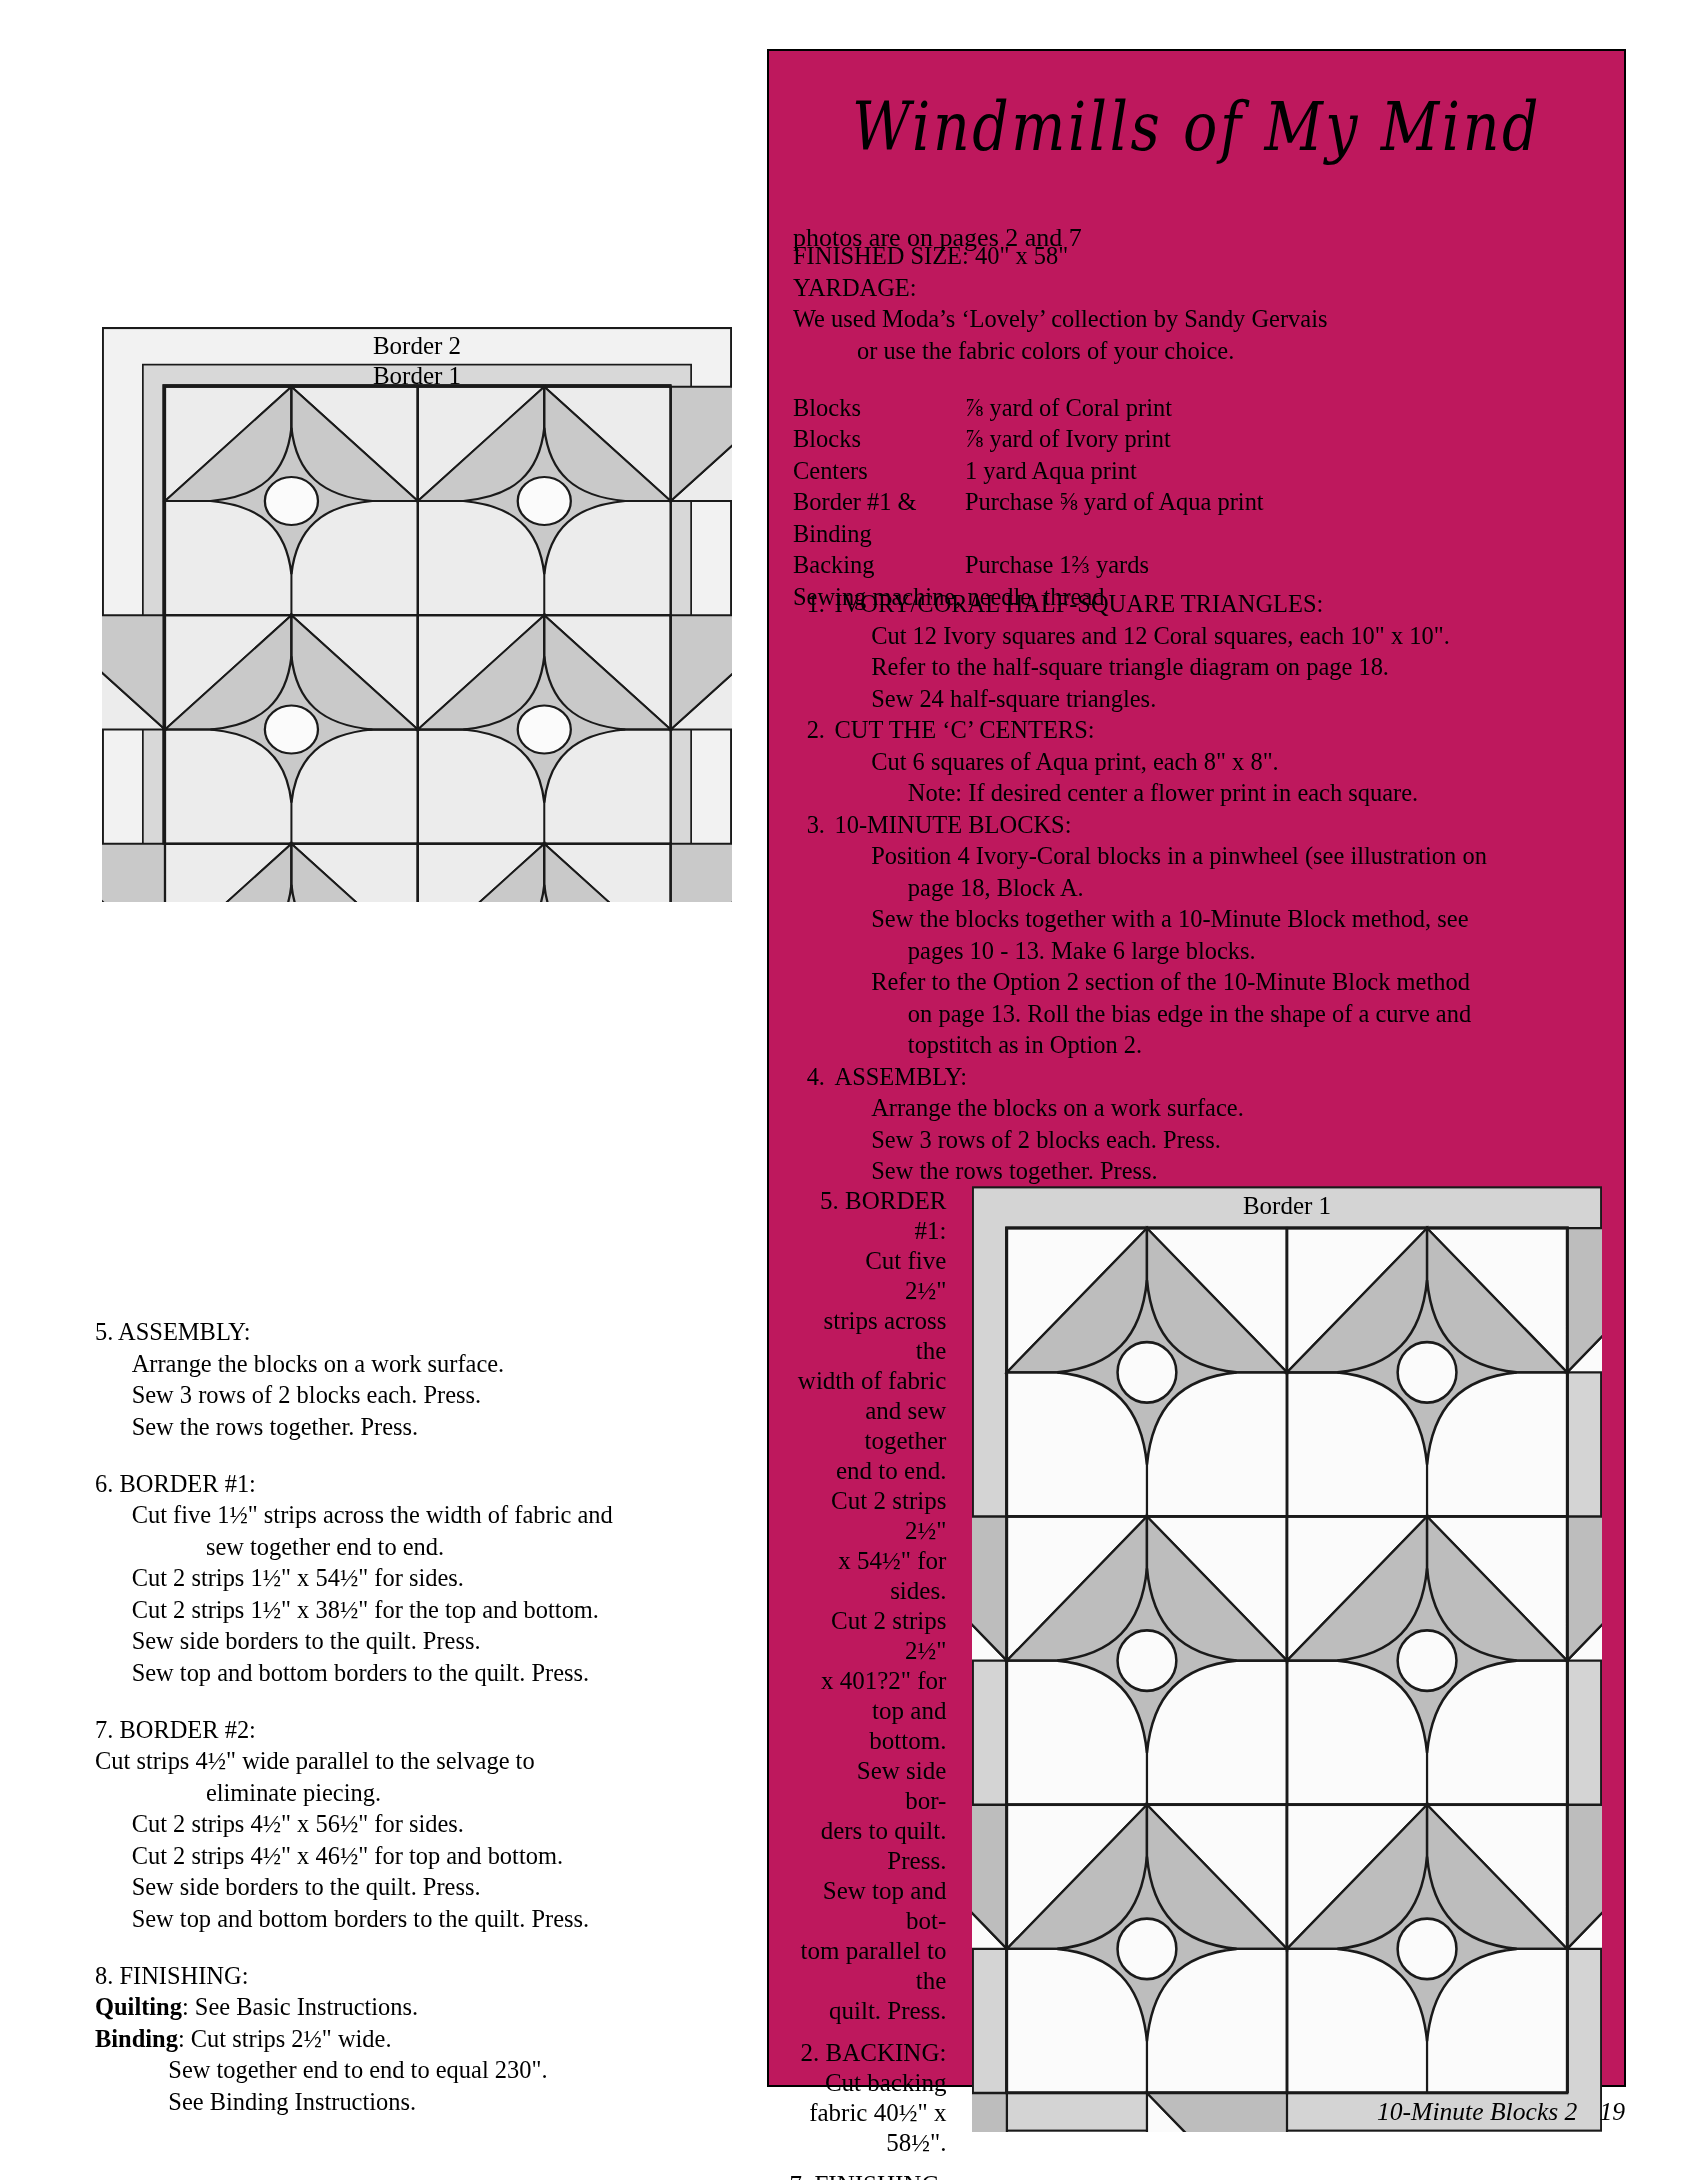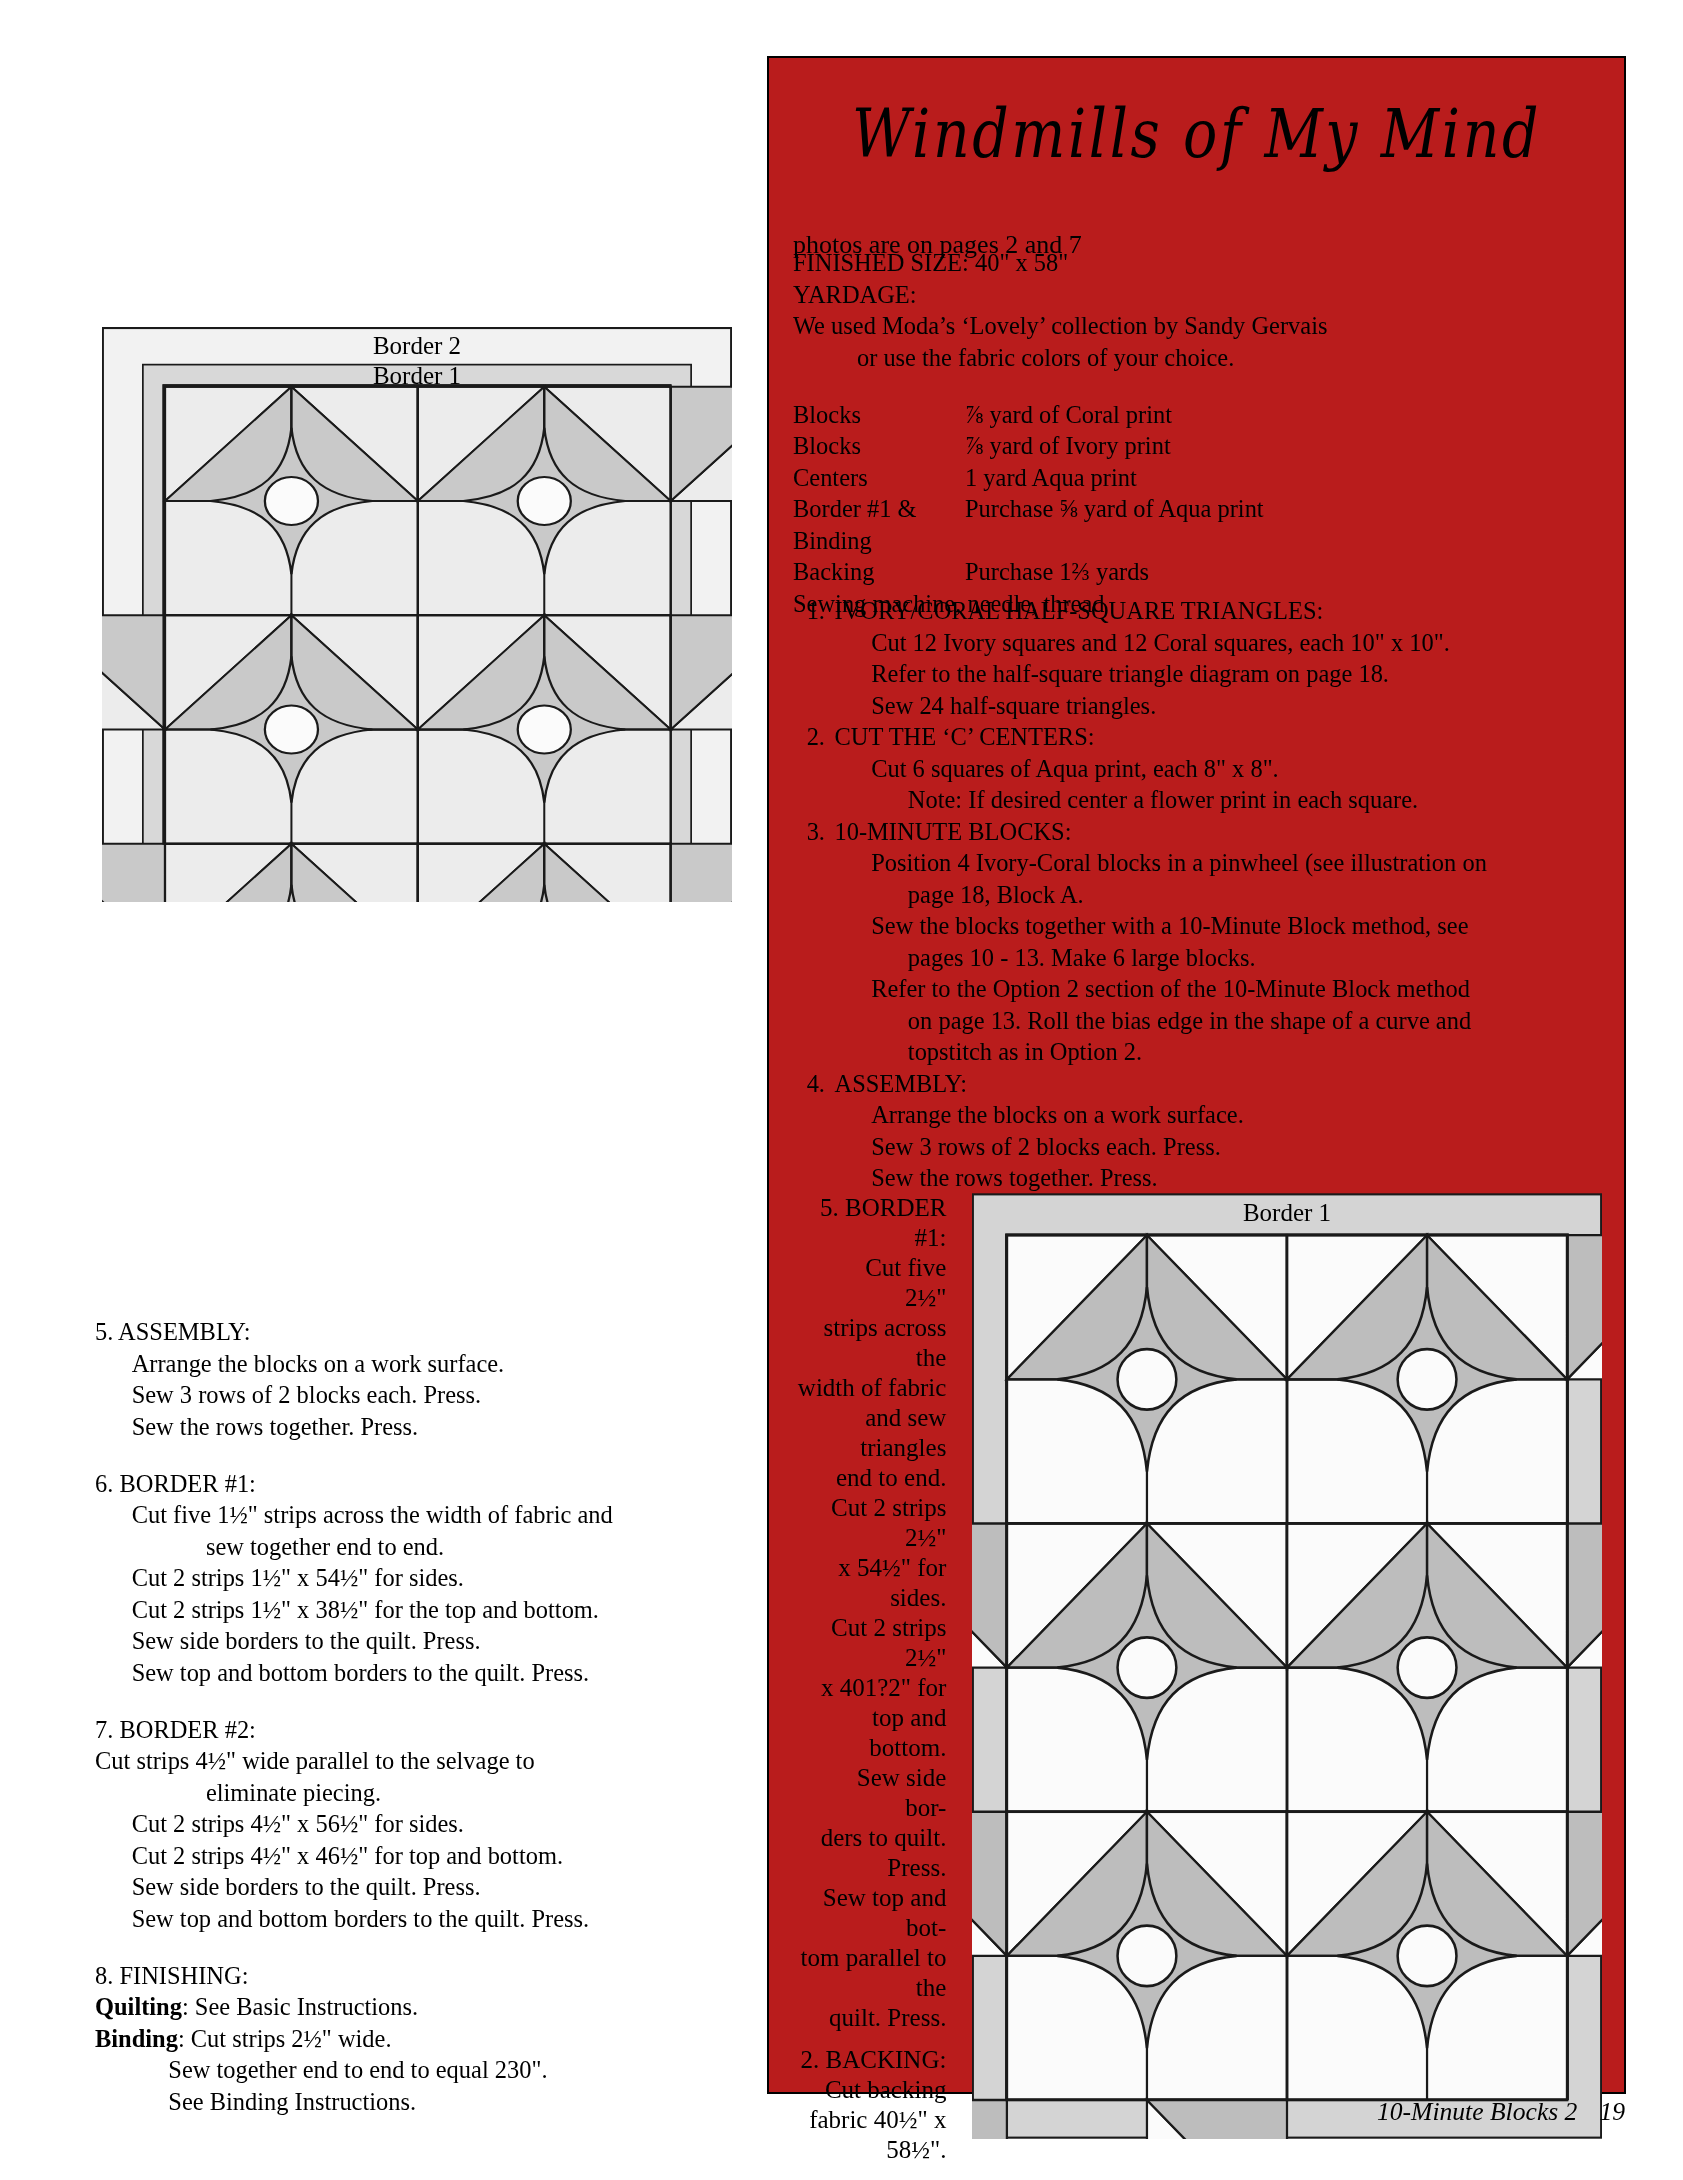--- a/index.html
+++ b/index.html
@@ -21,9 +21,9 @@
 
   
   #right-panel {
-    position:absolute; left:767px; top:56px;
+    position:absolute; left:767px; top:49px;
     width:859px; height:2038px;
-    border:2.6px solid #000; background:#b91c1c;
+    border:2.6px solid #000; background:#be185d;
     box-sizing:border-box;
   }
 

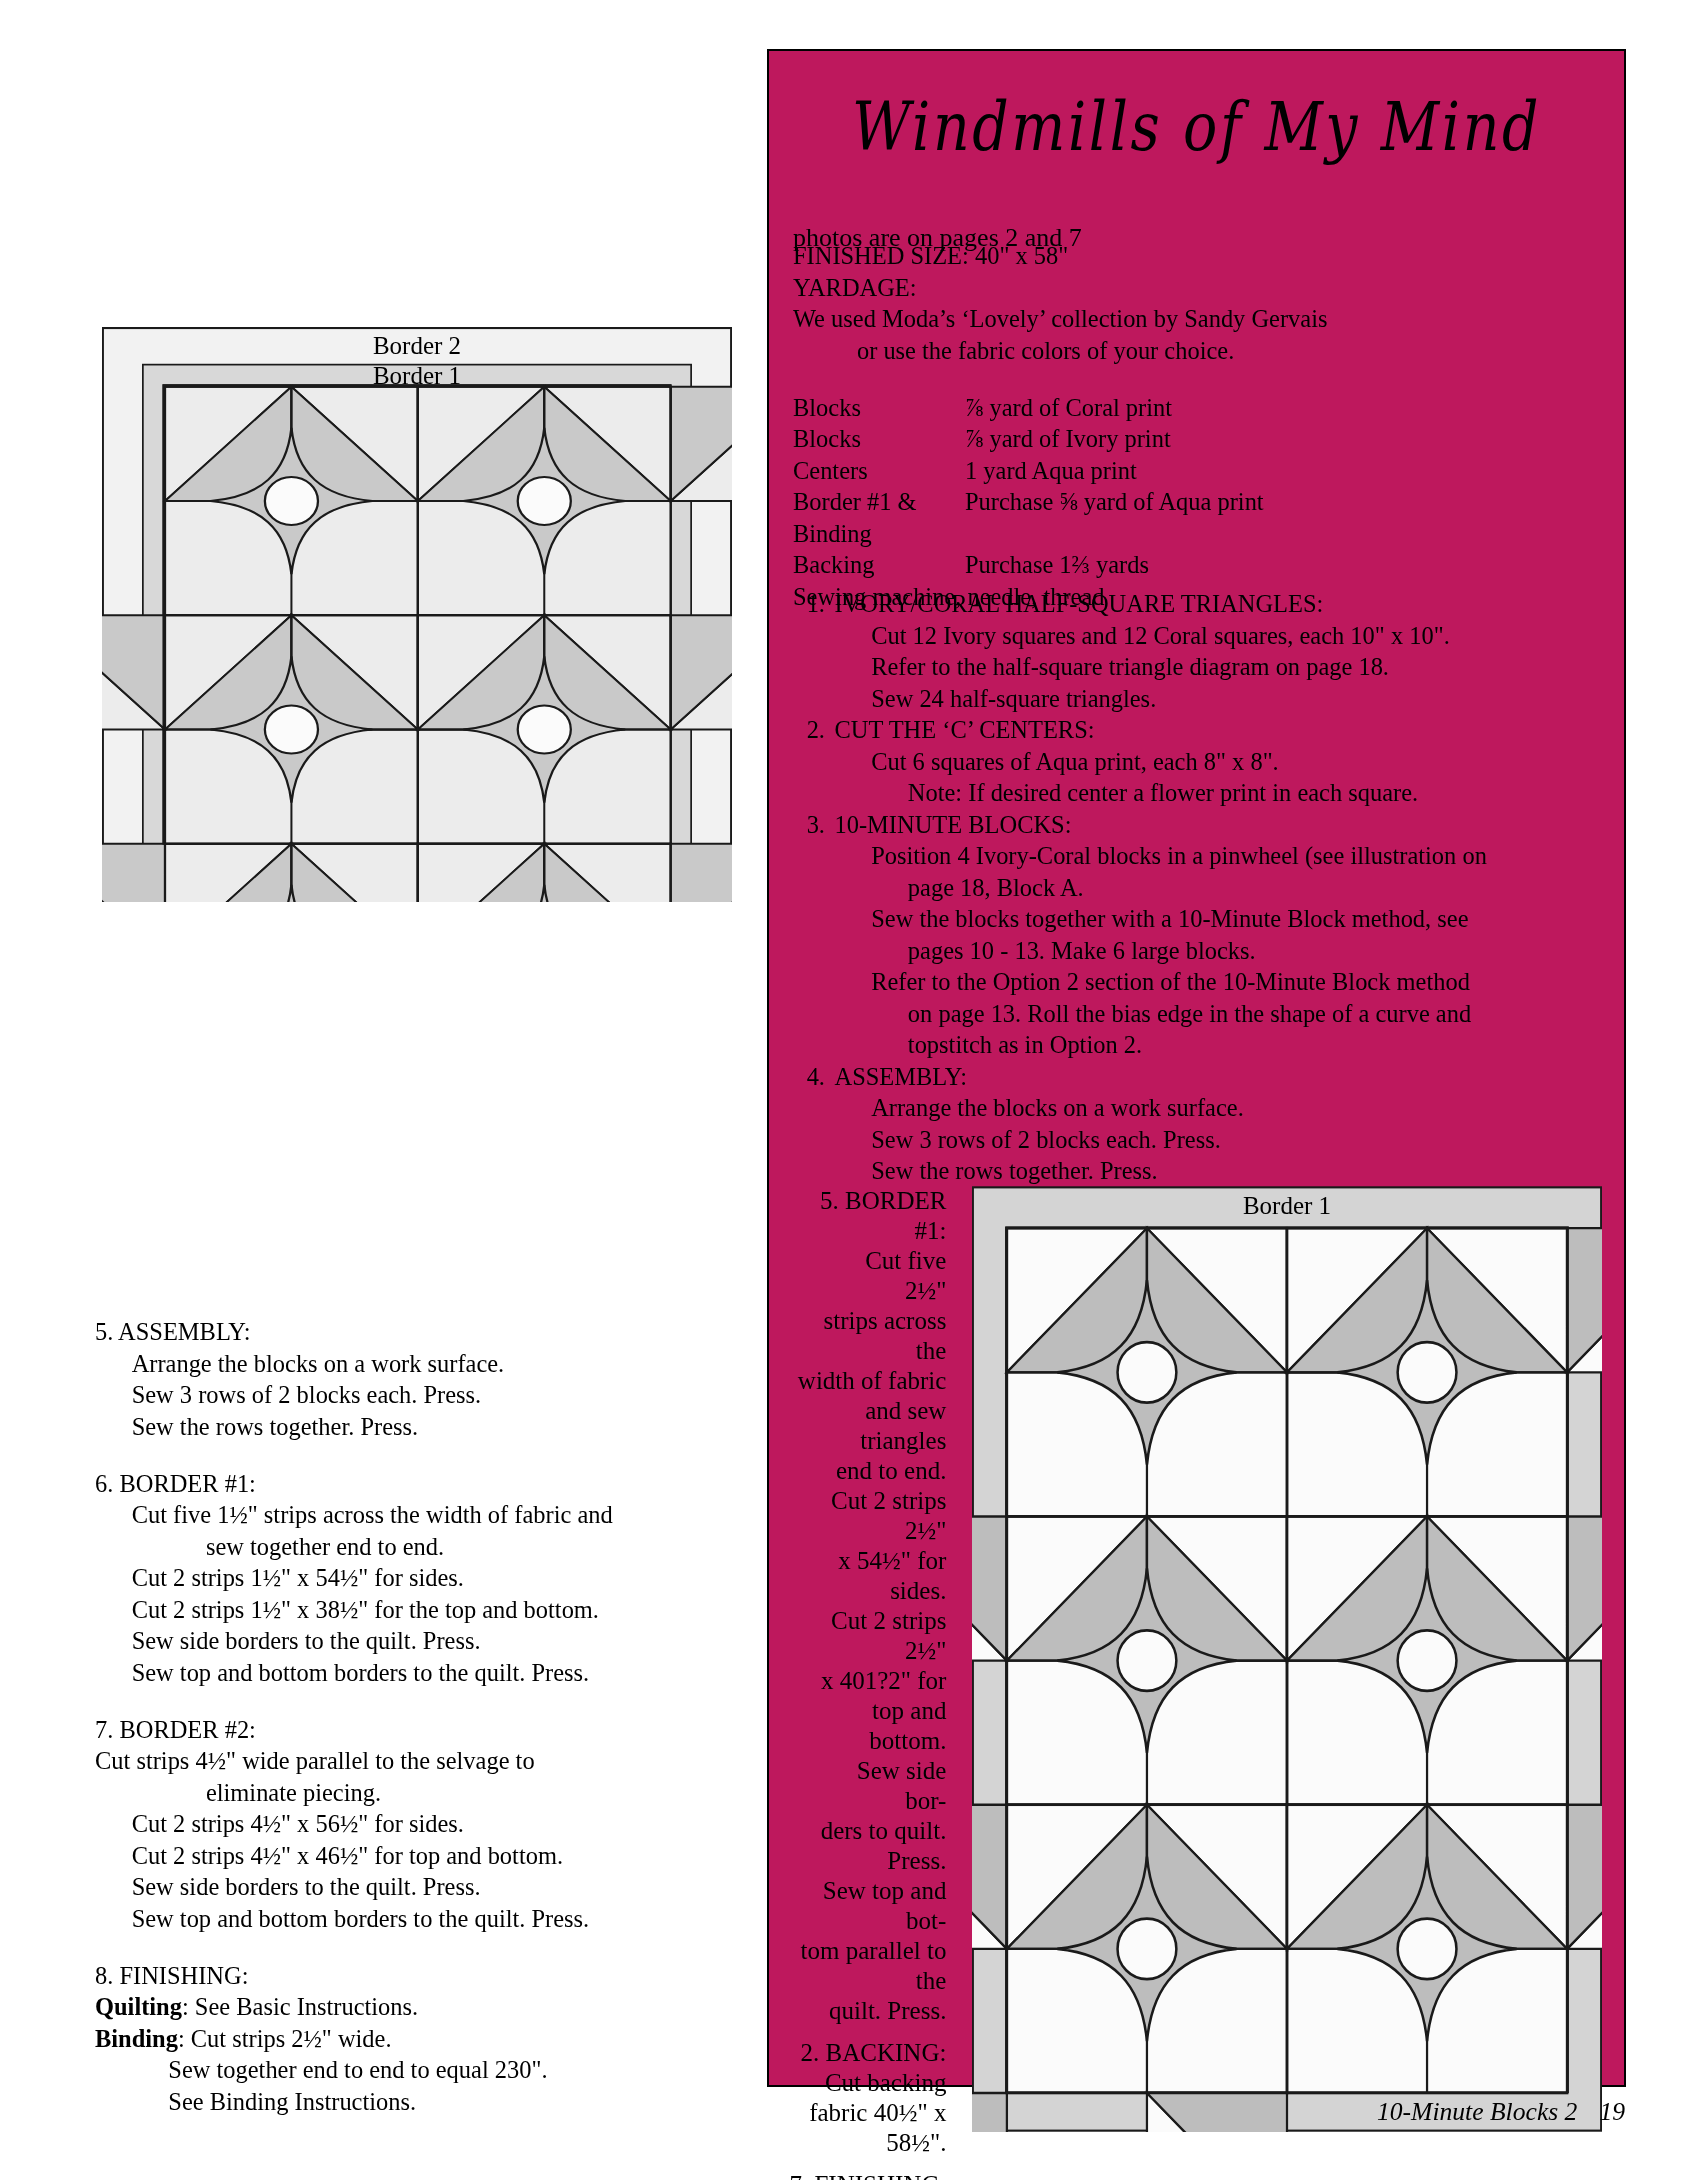--- a/index.html
+++ b/index.html
@@ -290,7 +290,7 @@
         <p class="ind">Cut five 2½"</p>
         <p>strips across the</p>
         <p>width of fabric</p>
-        <p>and sew triangles</p>
+        <p>and sew together</p>
         <p>end to end.</p>
         <p class="ind">Cut 2 strips 2½"</p>
         <p>x 54½" for sides.</p>

